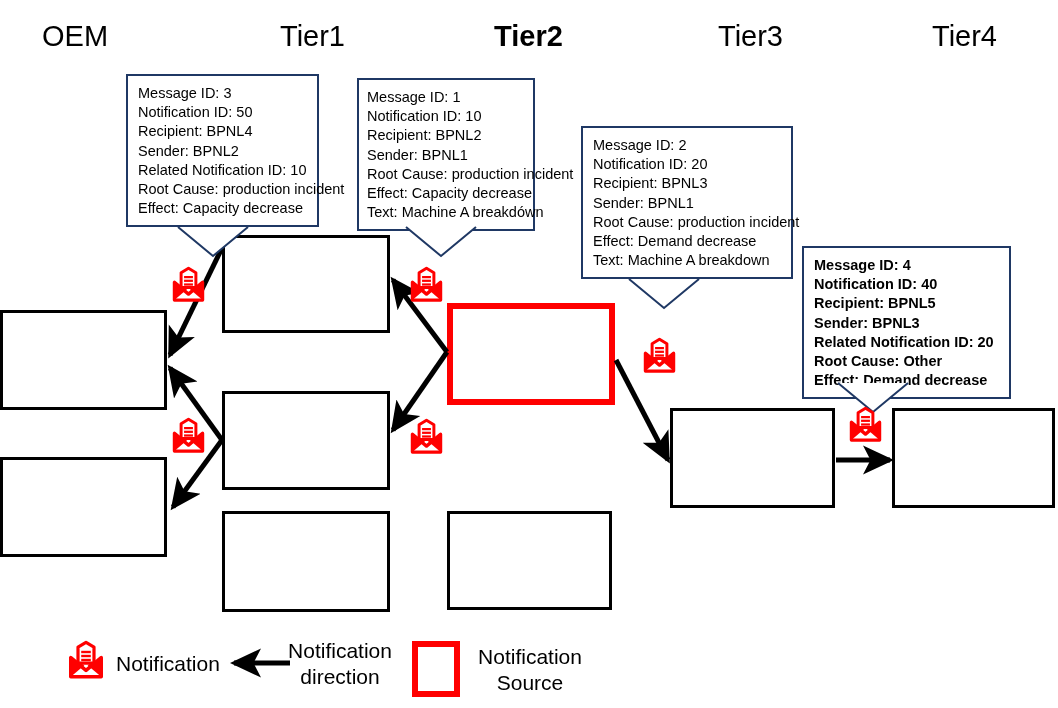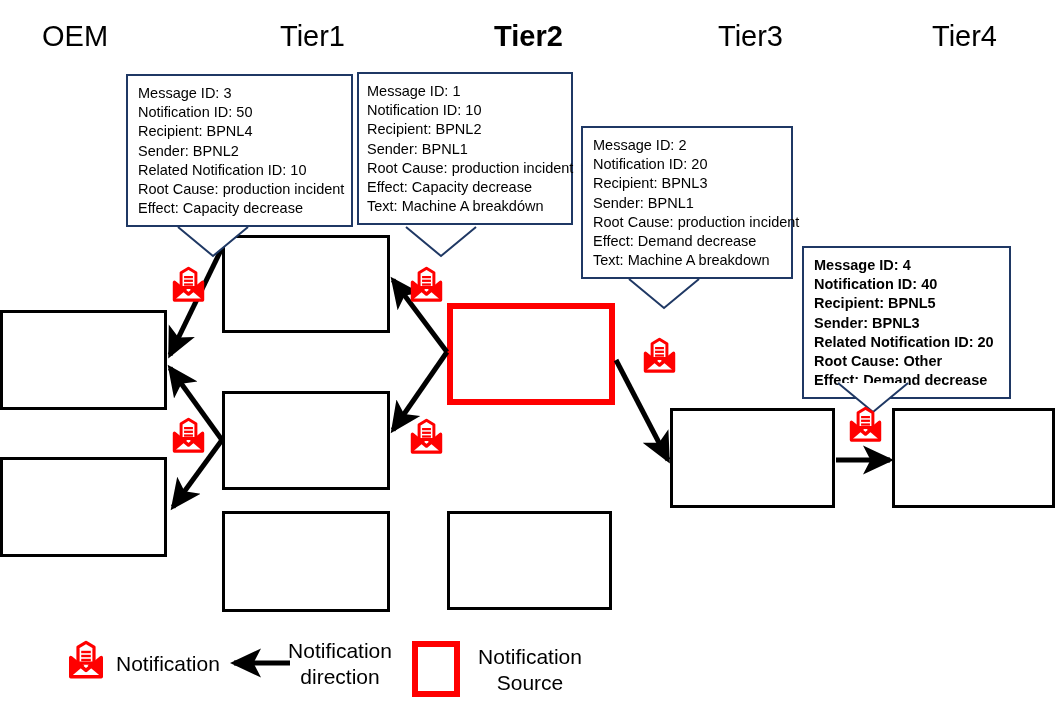--- a/index.html
+++ b/index.html
@@ -138,7 +138,7 @@
     </div>
 
   <div id="callouts">
-      <div class="callout" style="left: 126px; top: 74px; width: 227px; min-height: 153px;">
+      <div class="callout" style="left: 126px; top: 74px; width: 193px; min-height: 153px;">
         <div class="line">Message ID: 3</div>
         <div class="line">Notification ID: 50</div>
         <div class="line">Recipient: BPNL4</div>

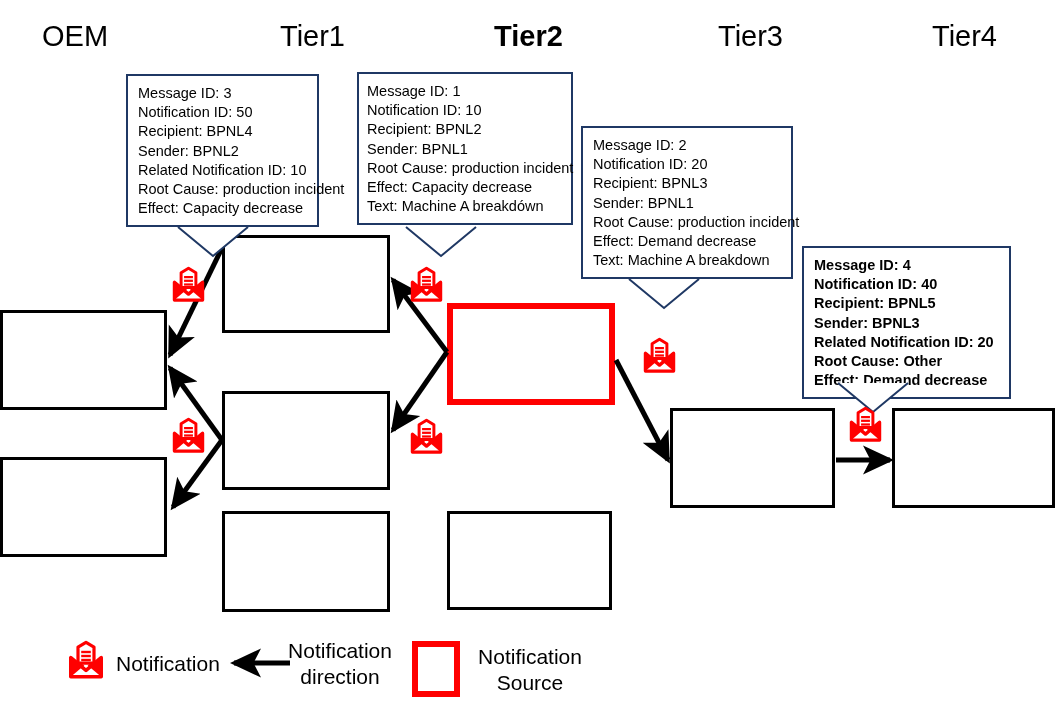--- a/index.html
+++ b/index.html
@@ -150,7 +150,7 @@
       <svg class="tail" width="74" height="34" style="left: 176px; top: 225px;">
         <path d="M2 2 L37 31 L72 2" fill="#ffffff" stroke="#1F3864" stroke-width="2" stroke-linejoin="miter"></path>
       </svg>
-      <div class="callout" style="left: 357px; top: 72px; width: 216px; min-height: 153px; padding-left: 8px;">
+      <div class="callout" style="left: 357px; top: 78px; width: 178px; min-height: 153px; padding-left: 8px;">
         <div class="line">Message ID: 1</div>
         <div class="line">Notification ID: 10</div>
         <div class="line">Recipient: BPNL2</div>

